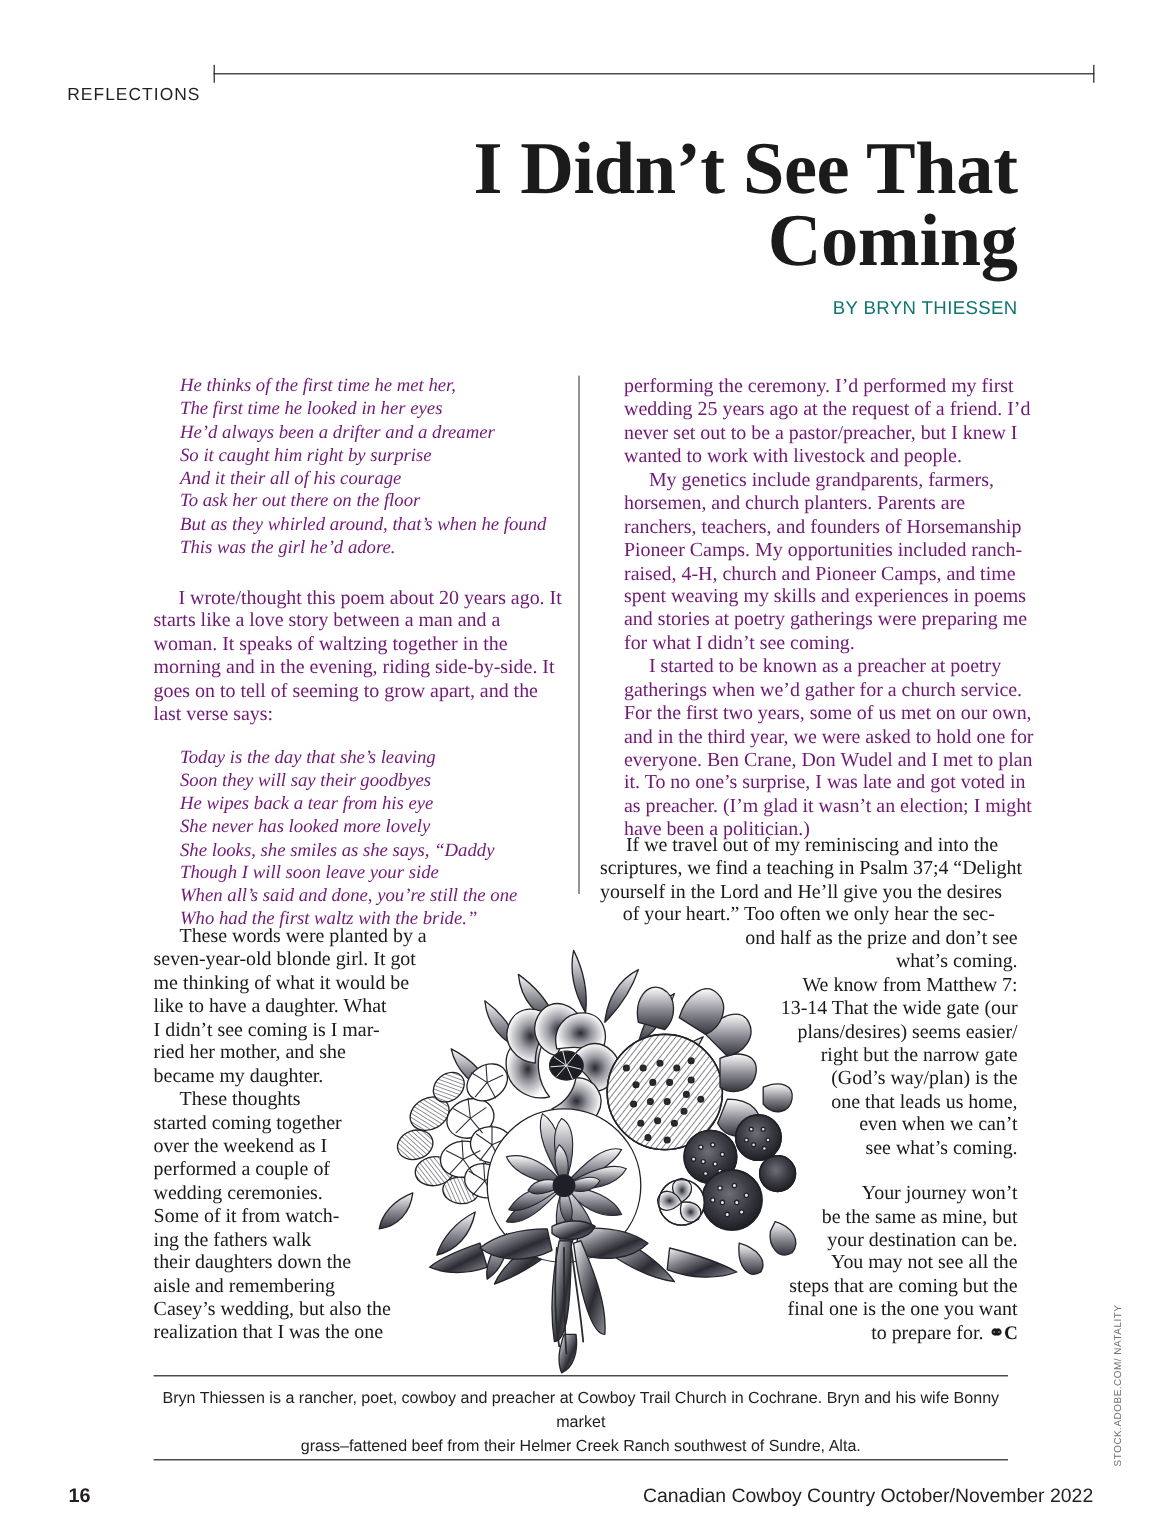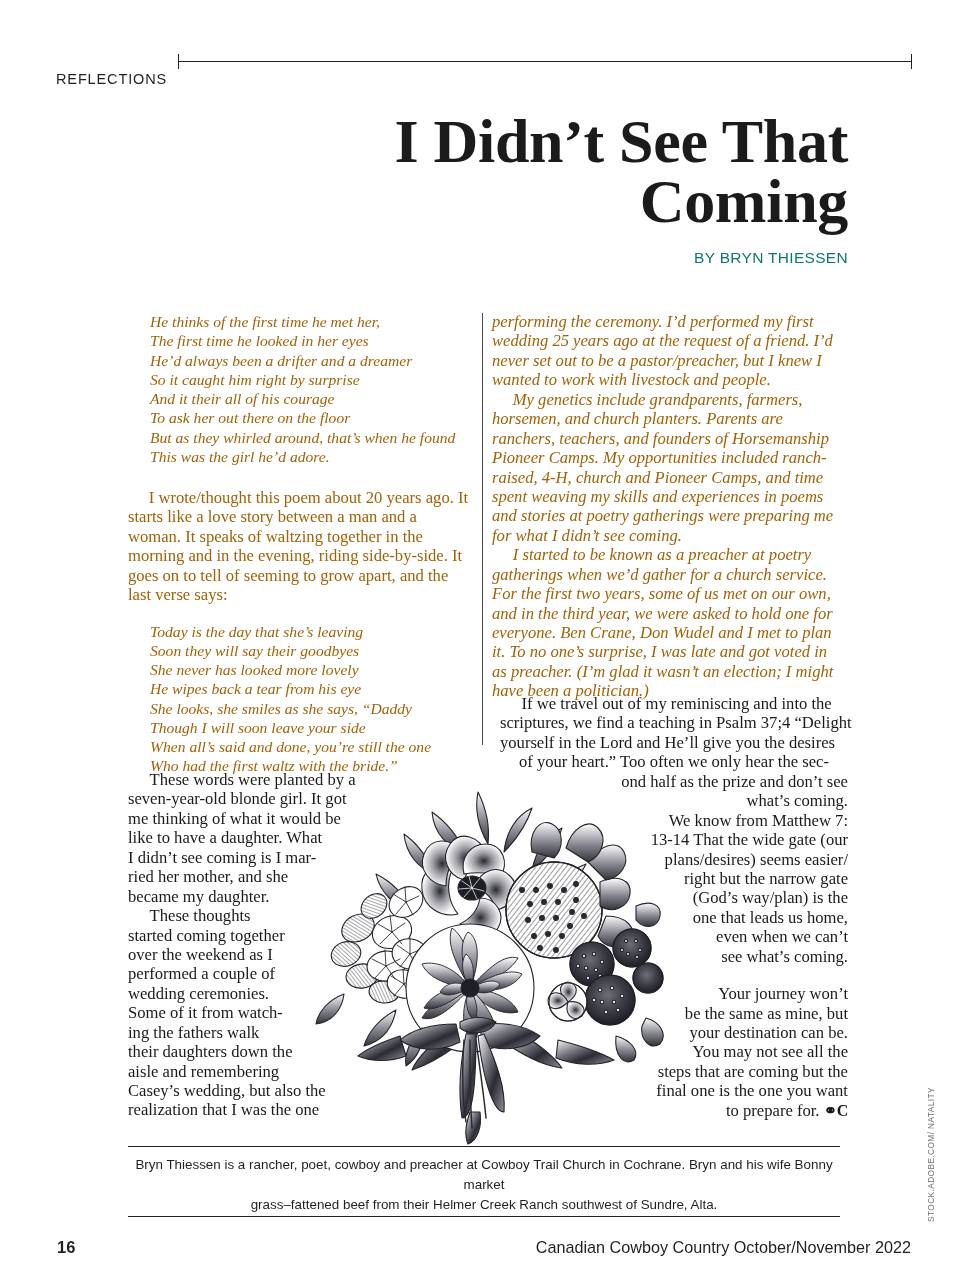--- a/index.html
+++ b/index.html
@@ -112,7 +112,7 @@
     position: absolute;
     font-size: 16.6px;
     line-height: 1.172;
-    color: #a16207;
+    color: #701a75;
   }
   .col-left { left: 128px; top: 312px; width: 344px; }
   .col-right { left: 492px; top: 312px; width: 348px; font-style: italic; }

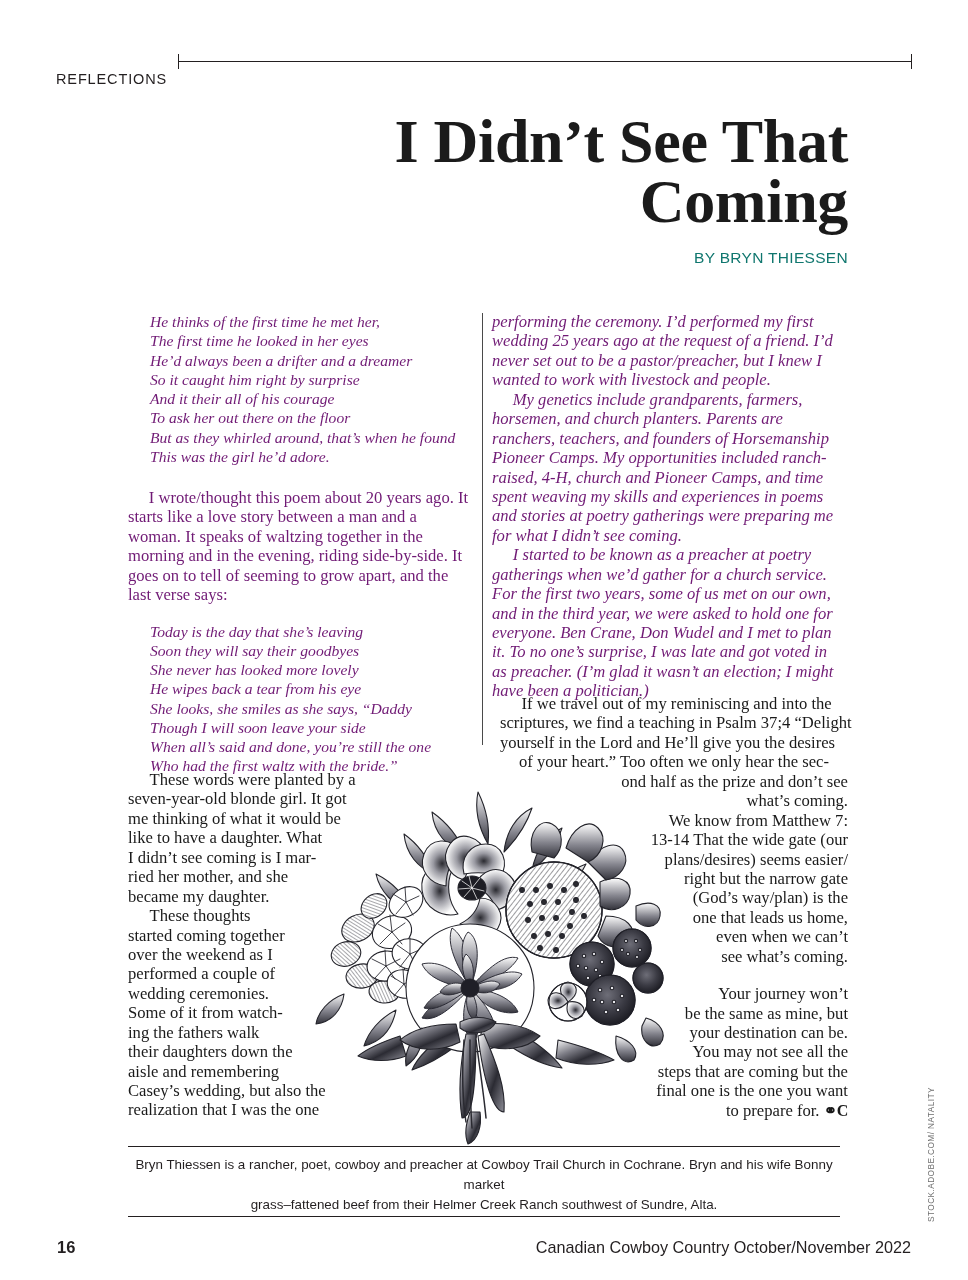--- a/index.html
+++ b/index.html
@@ -115,7 +115,7 @@
     color: #701a75;
   }
   .col-left { left: 128px; top: 312px; width: 344px; }
-  .col-right { left: 492px; top: 312px; width: 348px; font-style: italic; }
+  .col-right { left: 520px; top: 312px; width: 348px; }
 
   .col p { margin: 0; }
   .col p.body { text-indent: 1.25em; }

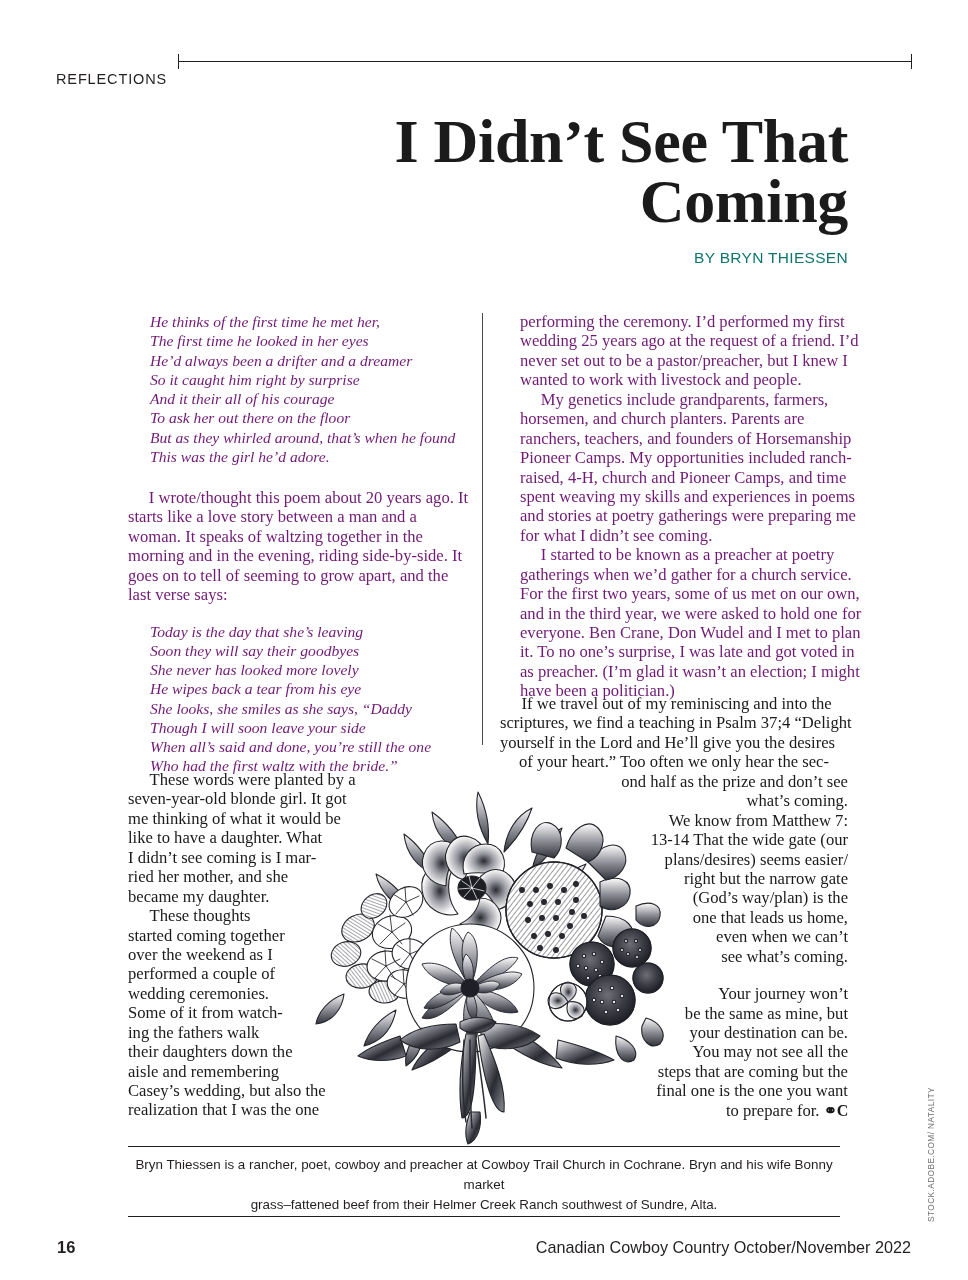--- a/index.html
+++ b/index.html
@@ -275,8 +275,8 @@
     <div class="verse">
       <span class="vline">Today is the day that she’s leaving</span>
       <span class="vline">Soon they will say their goodbyes</span>
+      <span class="vline">He wipes back a tear from his eye</span>
       <span class="vline">She never has looked more lovely</span>
-      <span class="vline">He wipes back a tear from his eye</span>
       <span class="vline">She looks, she smiles as she says, “Daddy</span>
       <span class="vline">Though I will soon leave your side</span>
       <span class="vline">When all’s said and done, you’re still the one</span>

